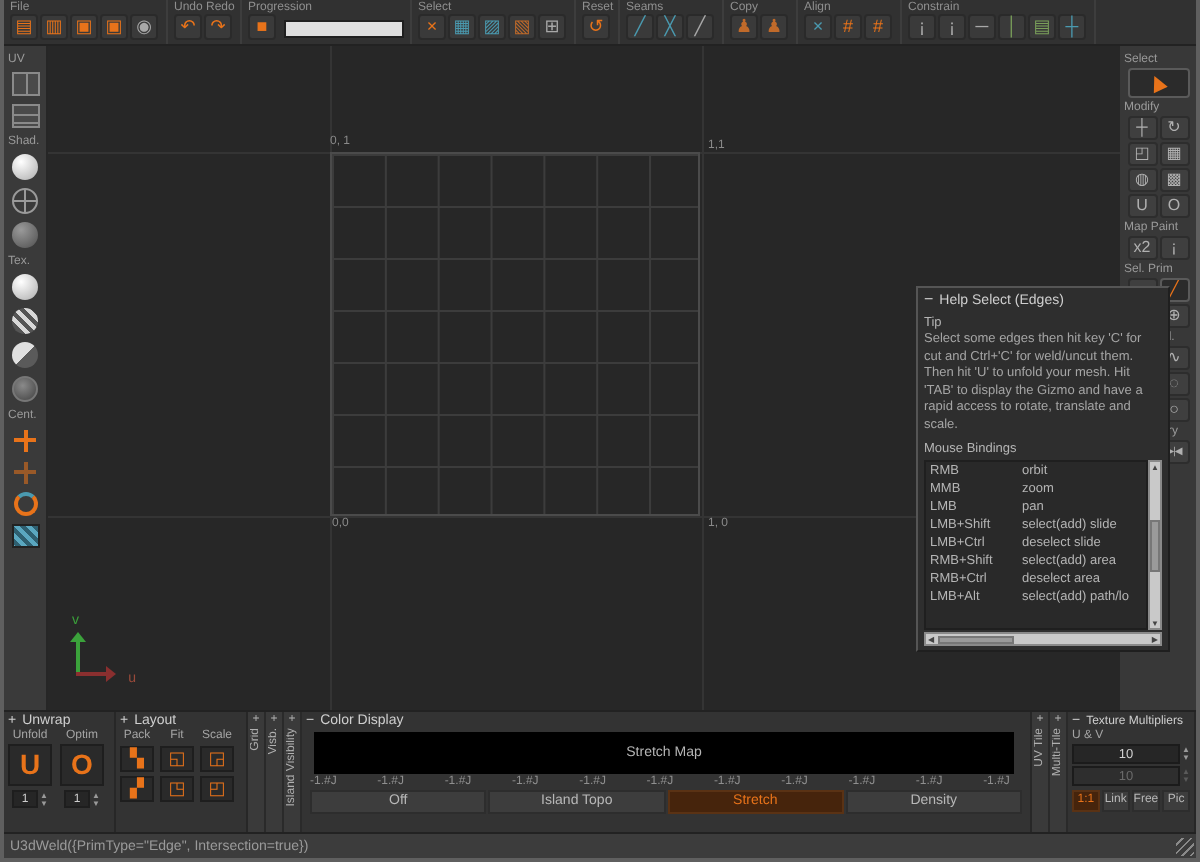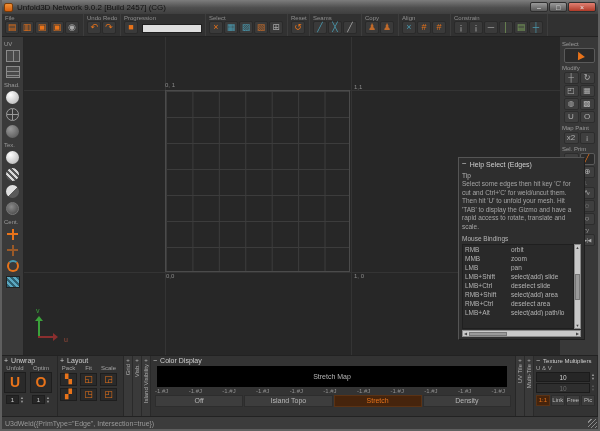--- a/index.html
+++ b/index.html
@@ -186,15 +186,6 @@
 
 <div class="window" data-name="app-window">
 
-  <div class="titlebar" data-name="title-bar">
-    <div class="app-icon" data-name="app-icon"></div>
-    <div class="title-text" data-name="window-title">Unfold3D Network 9.0.2 [Build 2457] (CG)</div>
-    <div class="win-controls">
-      <div class="win-btn" data-name="minimize-button">–</div>
-      <div class="win-btn" data-name="maximize-button">□</div>
-      <div class="win-btn close" data-name="close-button">×</div>
-    </div>
-  </div>
 
 
   <div class="toolbar" data-name="main-toolbar">

